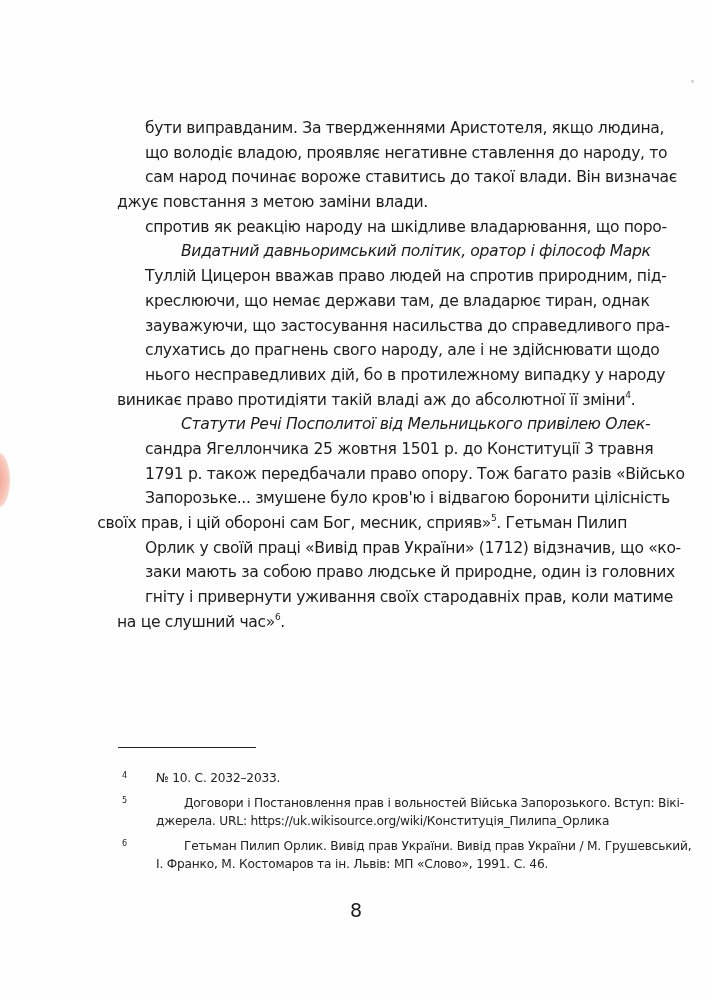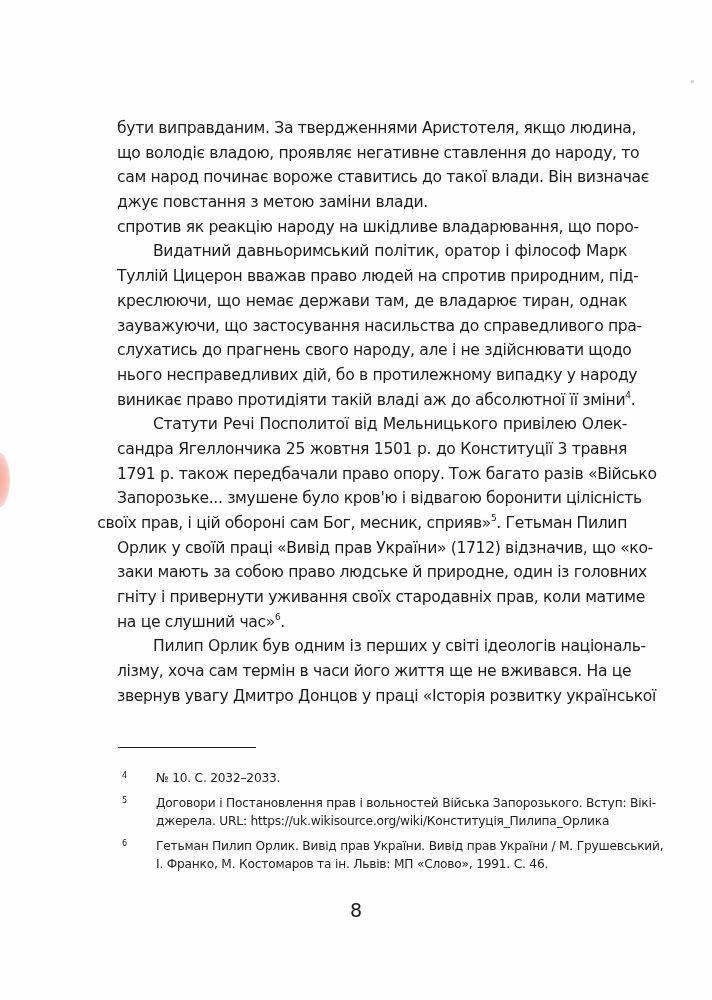--- a/index.html
+++ b/index.html
@@ -15,7 +15,7 @@
       font-size: 15.6px; line-height: 24.7px; letter-spacing: -0.35px;
     }
     .line { white-space: nowrap; display: block; height: 24.7px; }
-    .just { text-align: justify; text-align-last: justify; }
+    .just { text-align: justify; text-align-last: justify; margin-left: 28px; }
     .indent { padding-left: 36px; }
     sup { font-size: 9px; vertical-align: 7px; line-height: 0; }
     .rule {

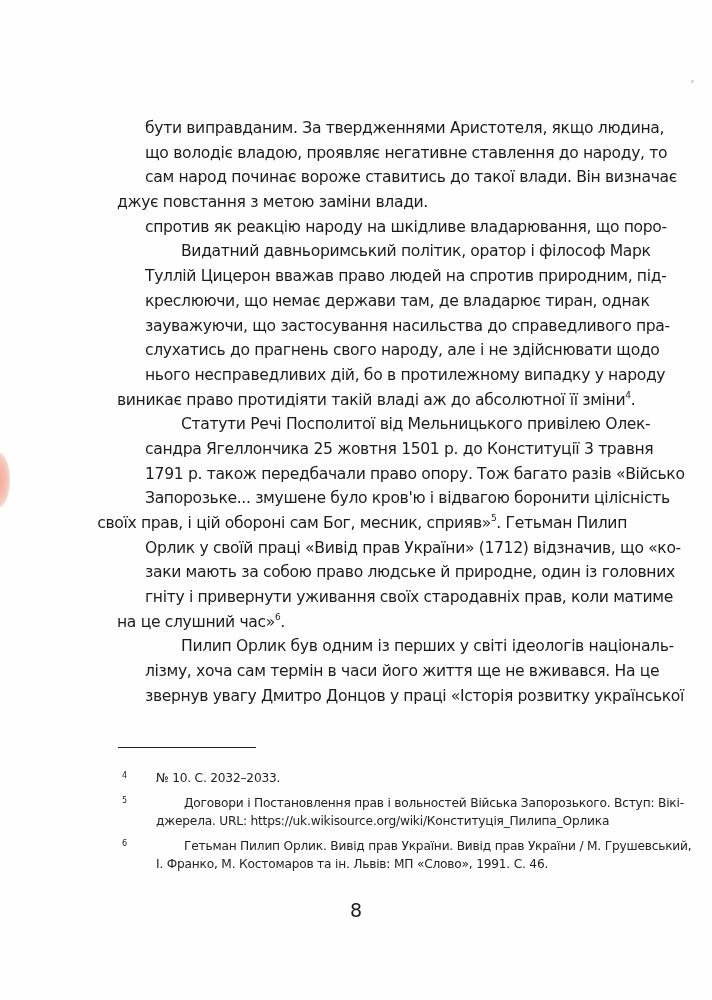--- a/index.html
+++ b/index.html
@@ -16,7 +16,7 @@
     }
     .line { white-space: nowrap; display: block; height: 24.7px; }
     .just { text-align: justify; text-align-last: justify; margin-left: 28px; }
-    .indent { padding-left: 36px; }
+    .indent { padding-left: 36px; font-style: italic; }
     sup { font-size: 9px; vertical-align: 7px; line-height: 0; }
     .rule {
       position: absolute; left: 118px; top: 747px; width: 138px;

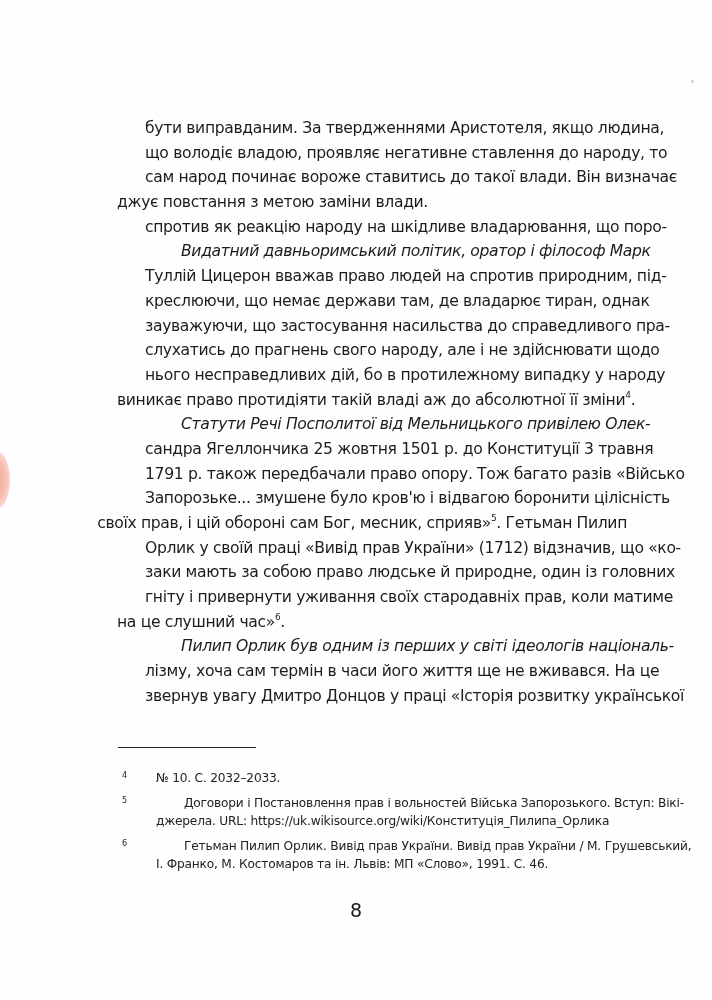--- a/index.html
+++ b/index.html
@@ -82,11 +82,6 @@
       <span class="line"><span>на це слушний час»</span><sup>6</sup>.</span>
     </div>
 
-    <div>
-      <span class="line just indent">Пилип Орлик був одним із перших у світі ідеологів національ-</span>
-      <span class="line just">лізму, хоча сам термін в часи його життя ще не вживався. На це</span>
-      <span class="line just">звернув увагу Дмитро Донцов у праці «Історія розвитку української</span>
-    </div>
   </div>
 
   <div class="rule"></div>

